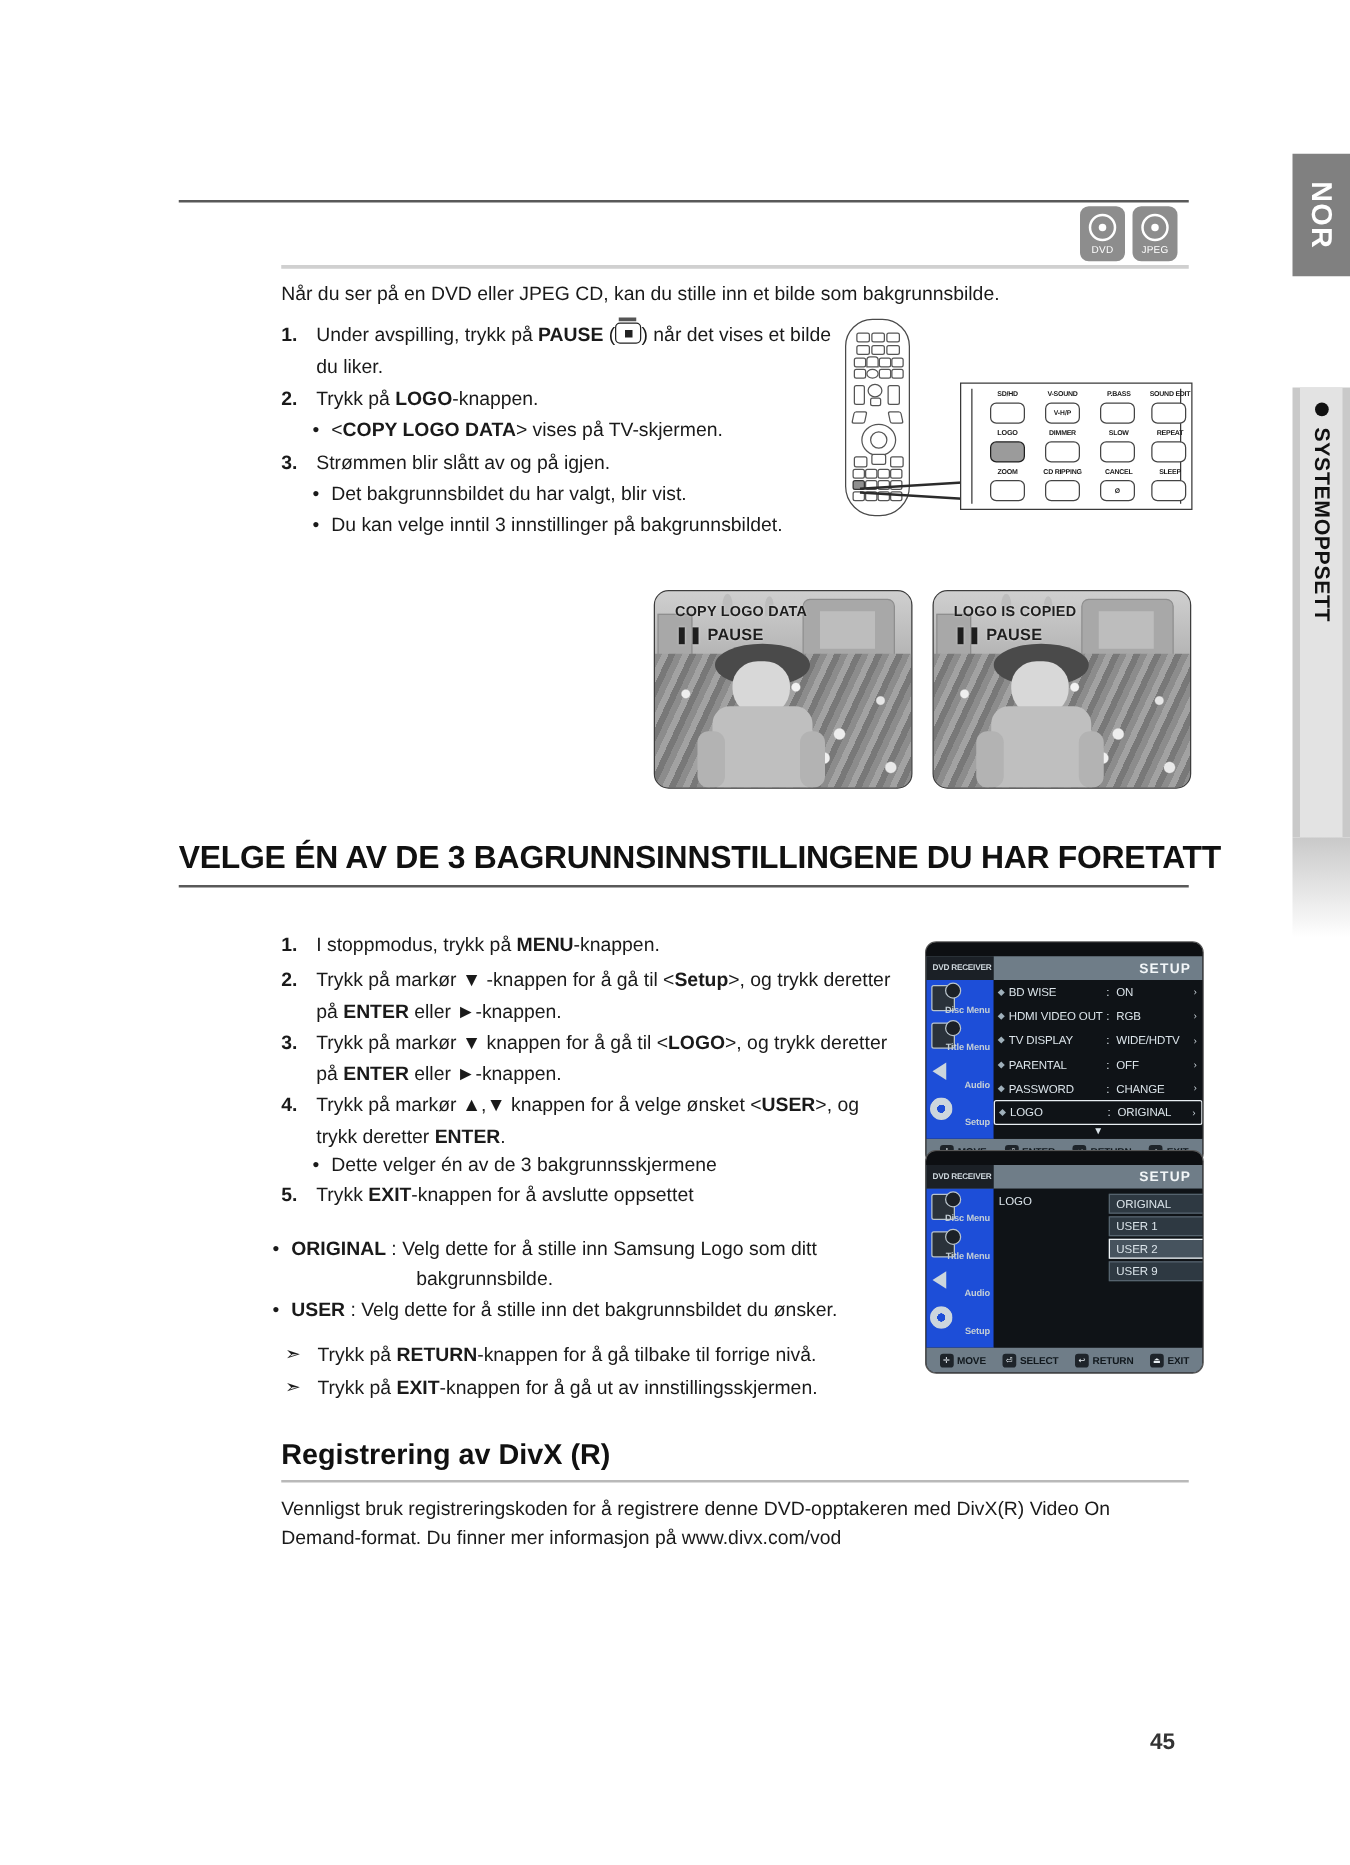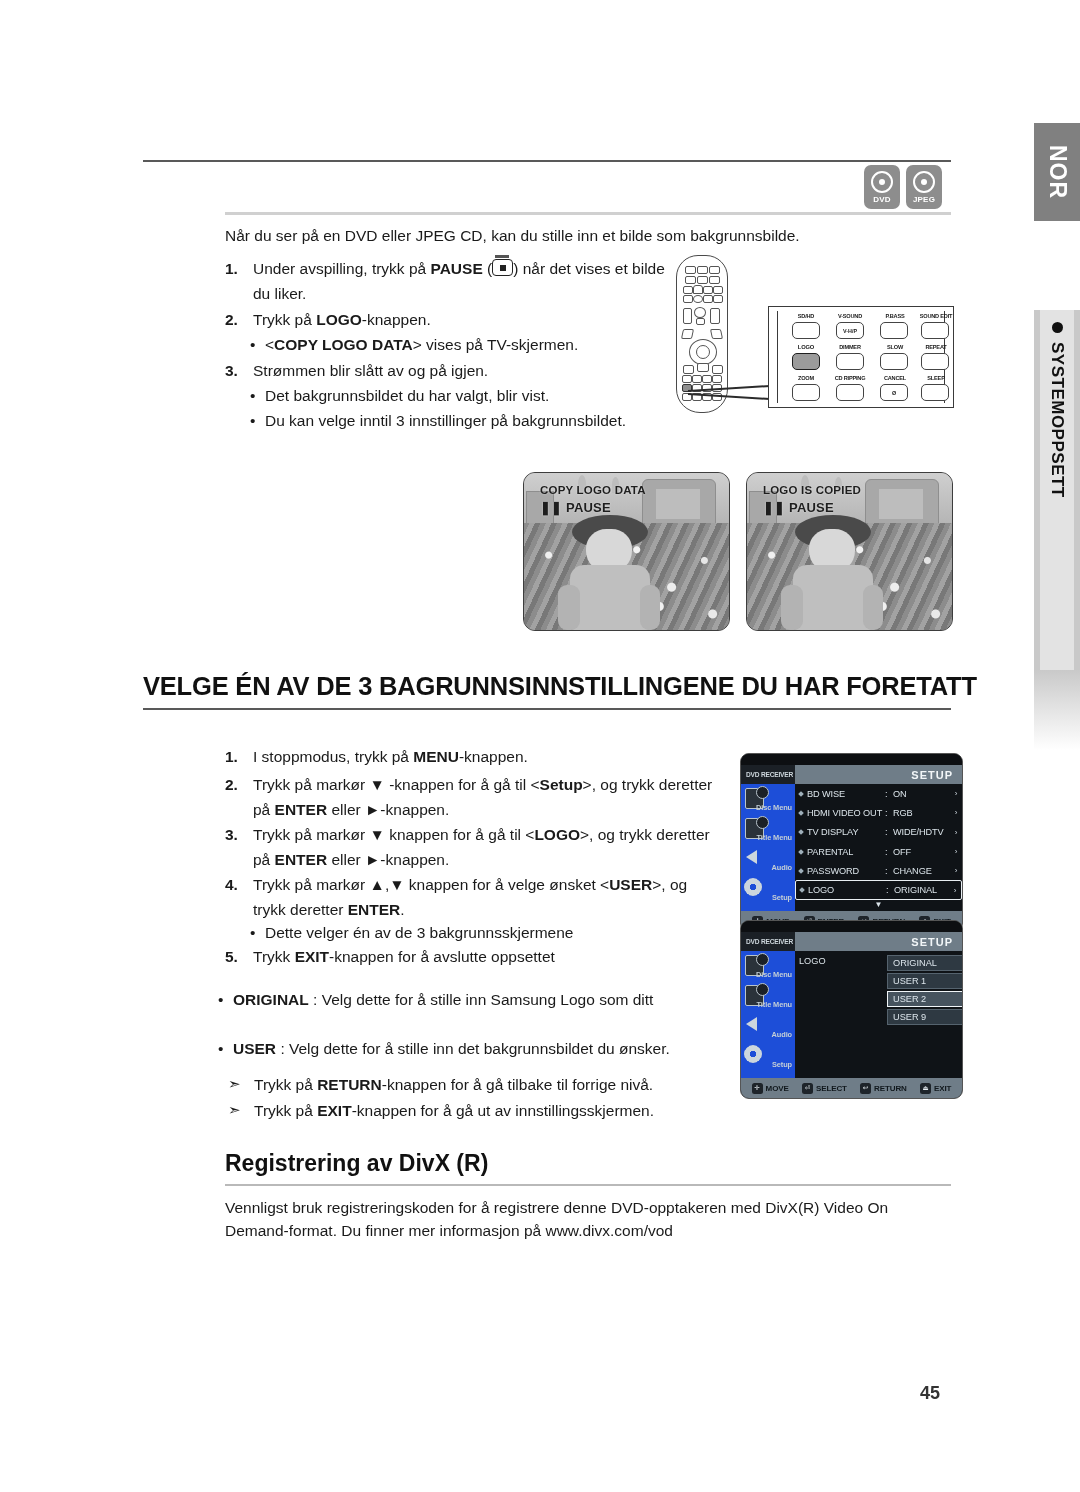--- a/index.html
+++ b/index.html
@@ -48,7 +48,7 @@
   .badge{width:36px;height:44px;border-radius:7px;background:#8d8d8d;display:flex;flex-direction:column;align-items:center;justify-content:center;}
   .badge .disc{width:22px;height:22px;border-radius:50%;border:2px solid #fff;display:flex;align-items:center;justify-content:center;box-sizing:border-box;}
   .badge .disc::after{content:"";width:6px;height:6px;border-radius:50%;background:#fff;}
-  .badge .lbl{font-size:8px;font-weight:bold;color:#fff;margin-top:2px;letter-spacing:0.2px;}
+  .badge .lbl{font-size:8px;font-weight:normal;color:#fff;margin-top:2px;letter-spacing:0.2px;}
 
   
   .remote{position:absolute;left:676px;top:255px;width:52px;height:158px;}

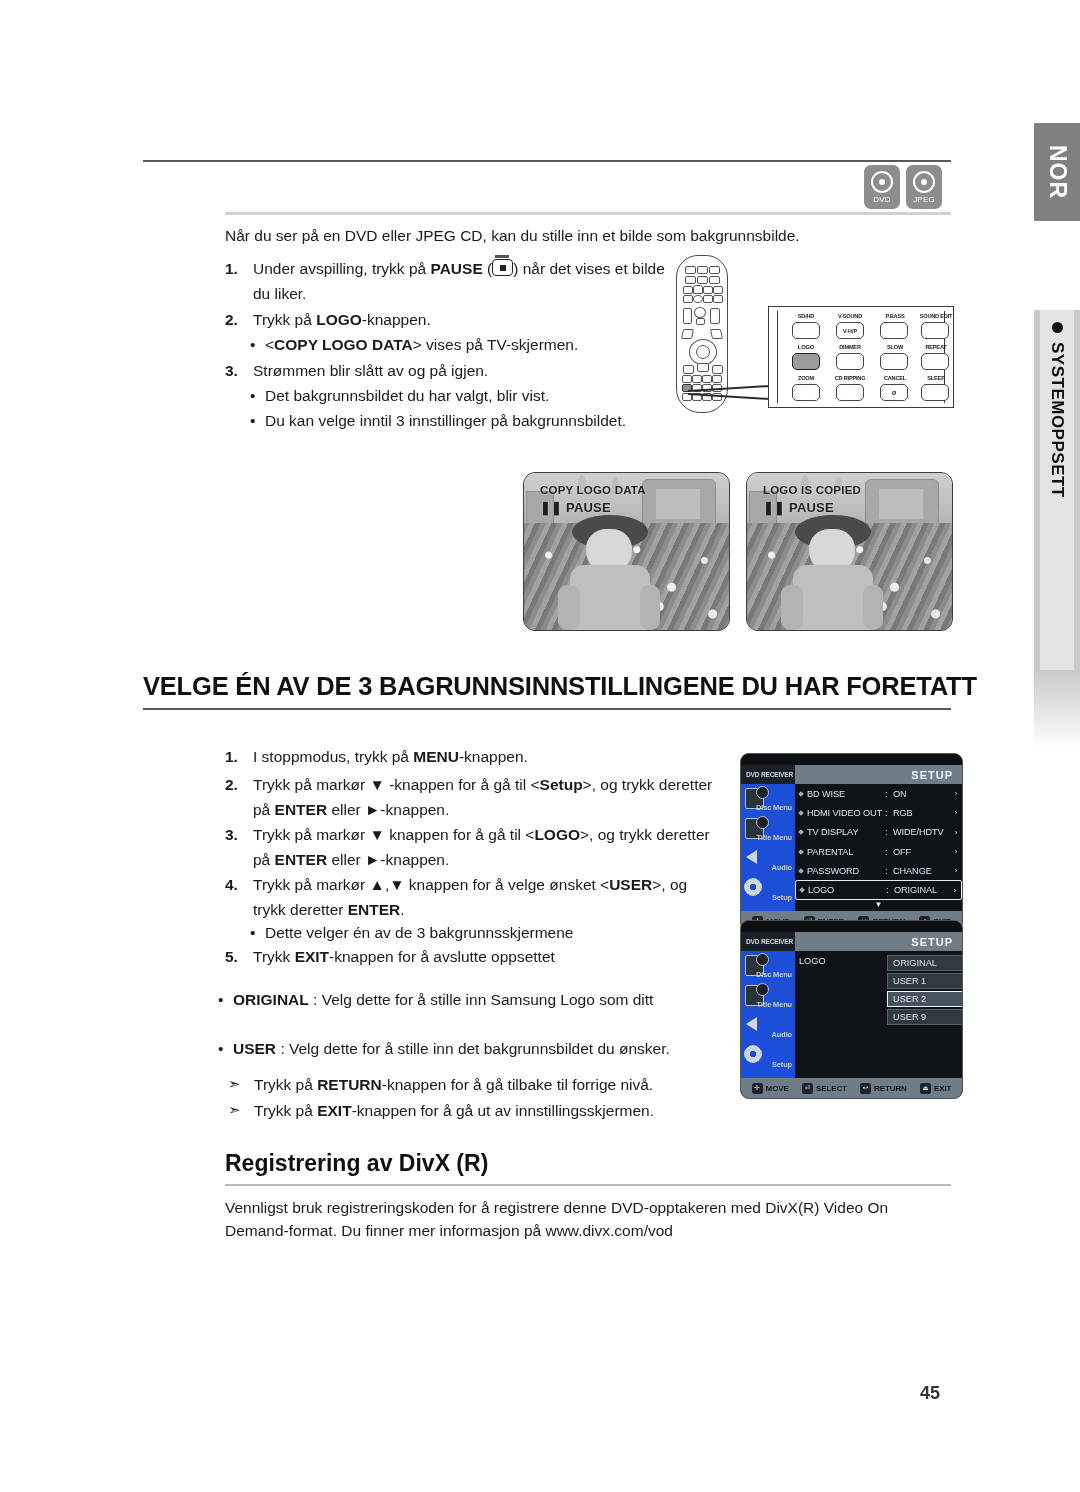--- a/index.html
+++ b/index.html
@@ -338,6 +338,7 @@
     <span class="dot">•</span>
     <span class="txt"><span class="b">ORIGINAL</span><span> : Velg dette for å stille inn Samsung Logo som ditt</span></span>
   </div>
+  <div class="p" style="left:333px;top:1012px;width:400px">bakgrunnsbilde.</div>
   <div class="sub" style="left:218px;top:1036px;width:500px">
     <span class="dot">•</span>
     <span class="txt"><span class="b">USER</span><span> : Velg dette for å stille inn det bakgrunnsbildet du ønsker.</span></span>

